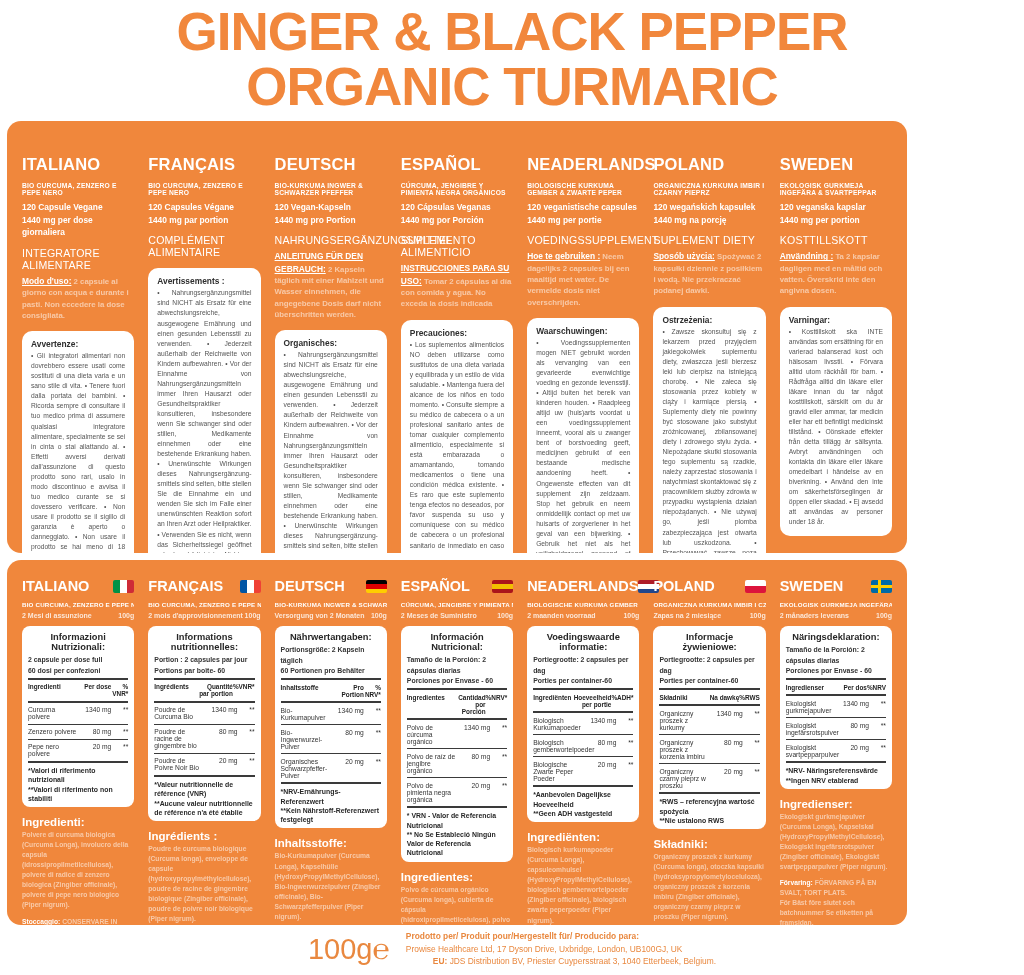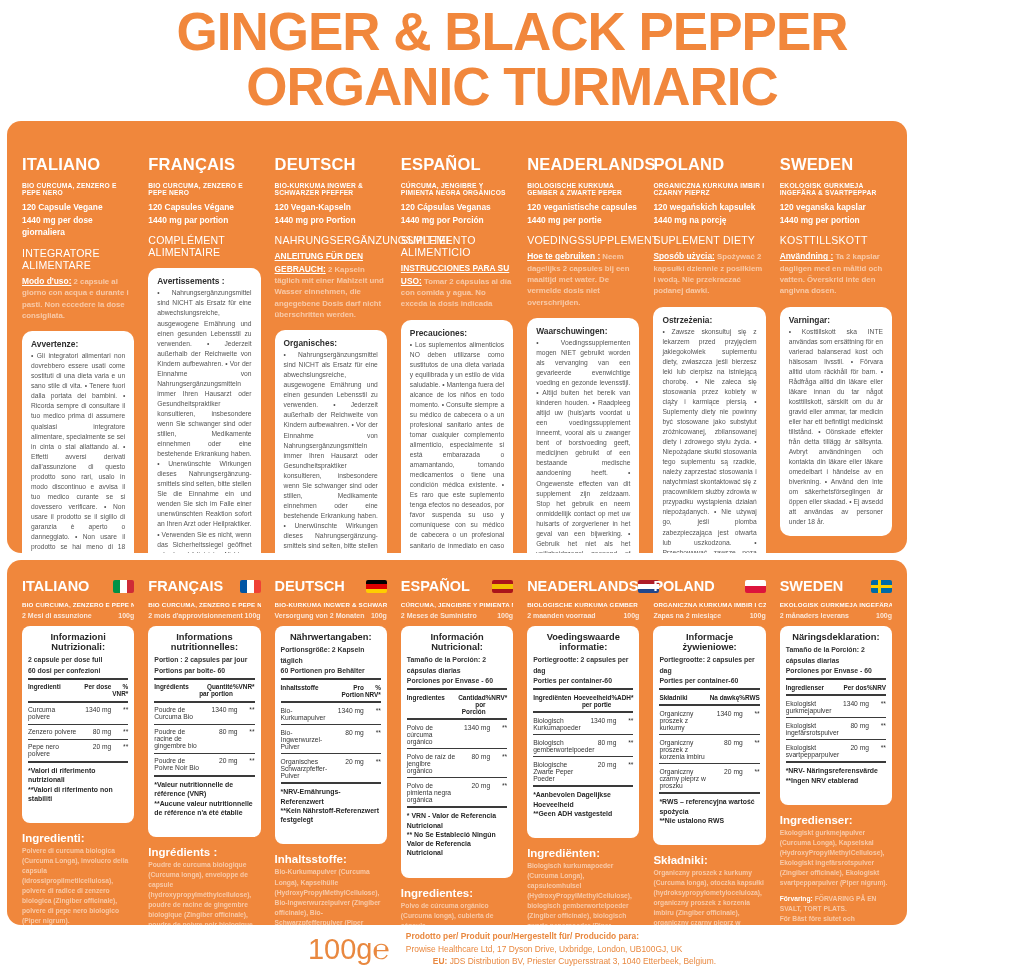--- a/index.html
+++ b/index.html
@@ -45,7 +45,7 @@
   .supply-row { display:flex; justify-content:space-between; color:rgba(255,255,255,.8);
                 font-weight:bold; font-size:7px; margin-top:4px; }
 
-  .nutri-box { background:#fff; border-radius:8px; margin-top:7px; padding:6px 6px 20px; color:#333; }
+  .nutri-box { background:#fff; border-radius:8px; margin-top:7px; padding:6px 6px 4px; color:#333; }
   .nutri-title { text-align:center; font-weight:bold; font-size:9.3px; color:#272727; margin-bottom:3px; }
   .serving { font-size:6.9px; font-weight:bold; color:#333; line-height:1.5; }
   .ntable { margin-top:2px; }

